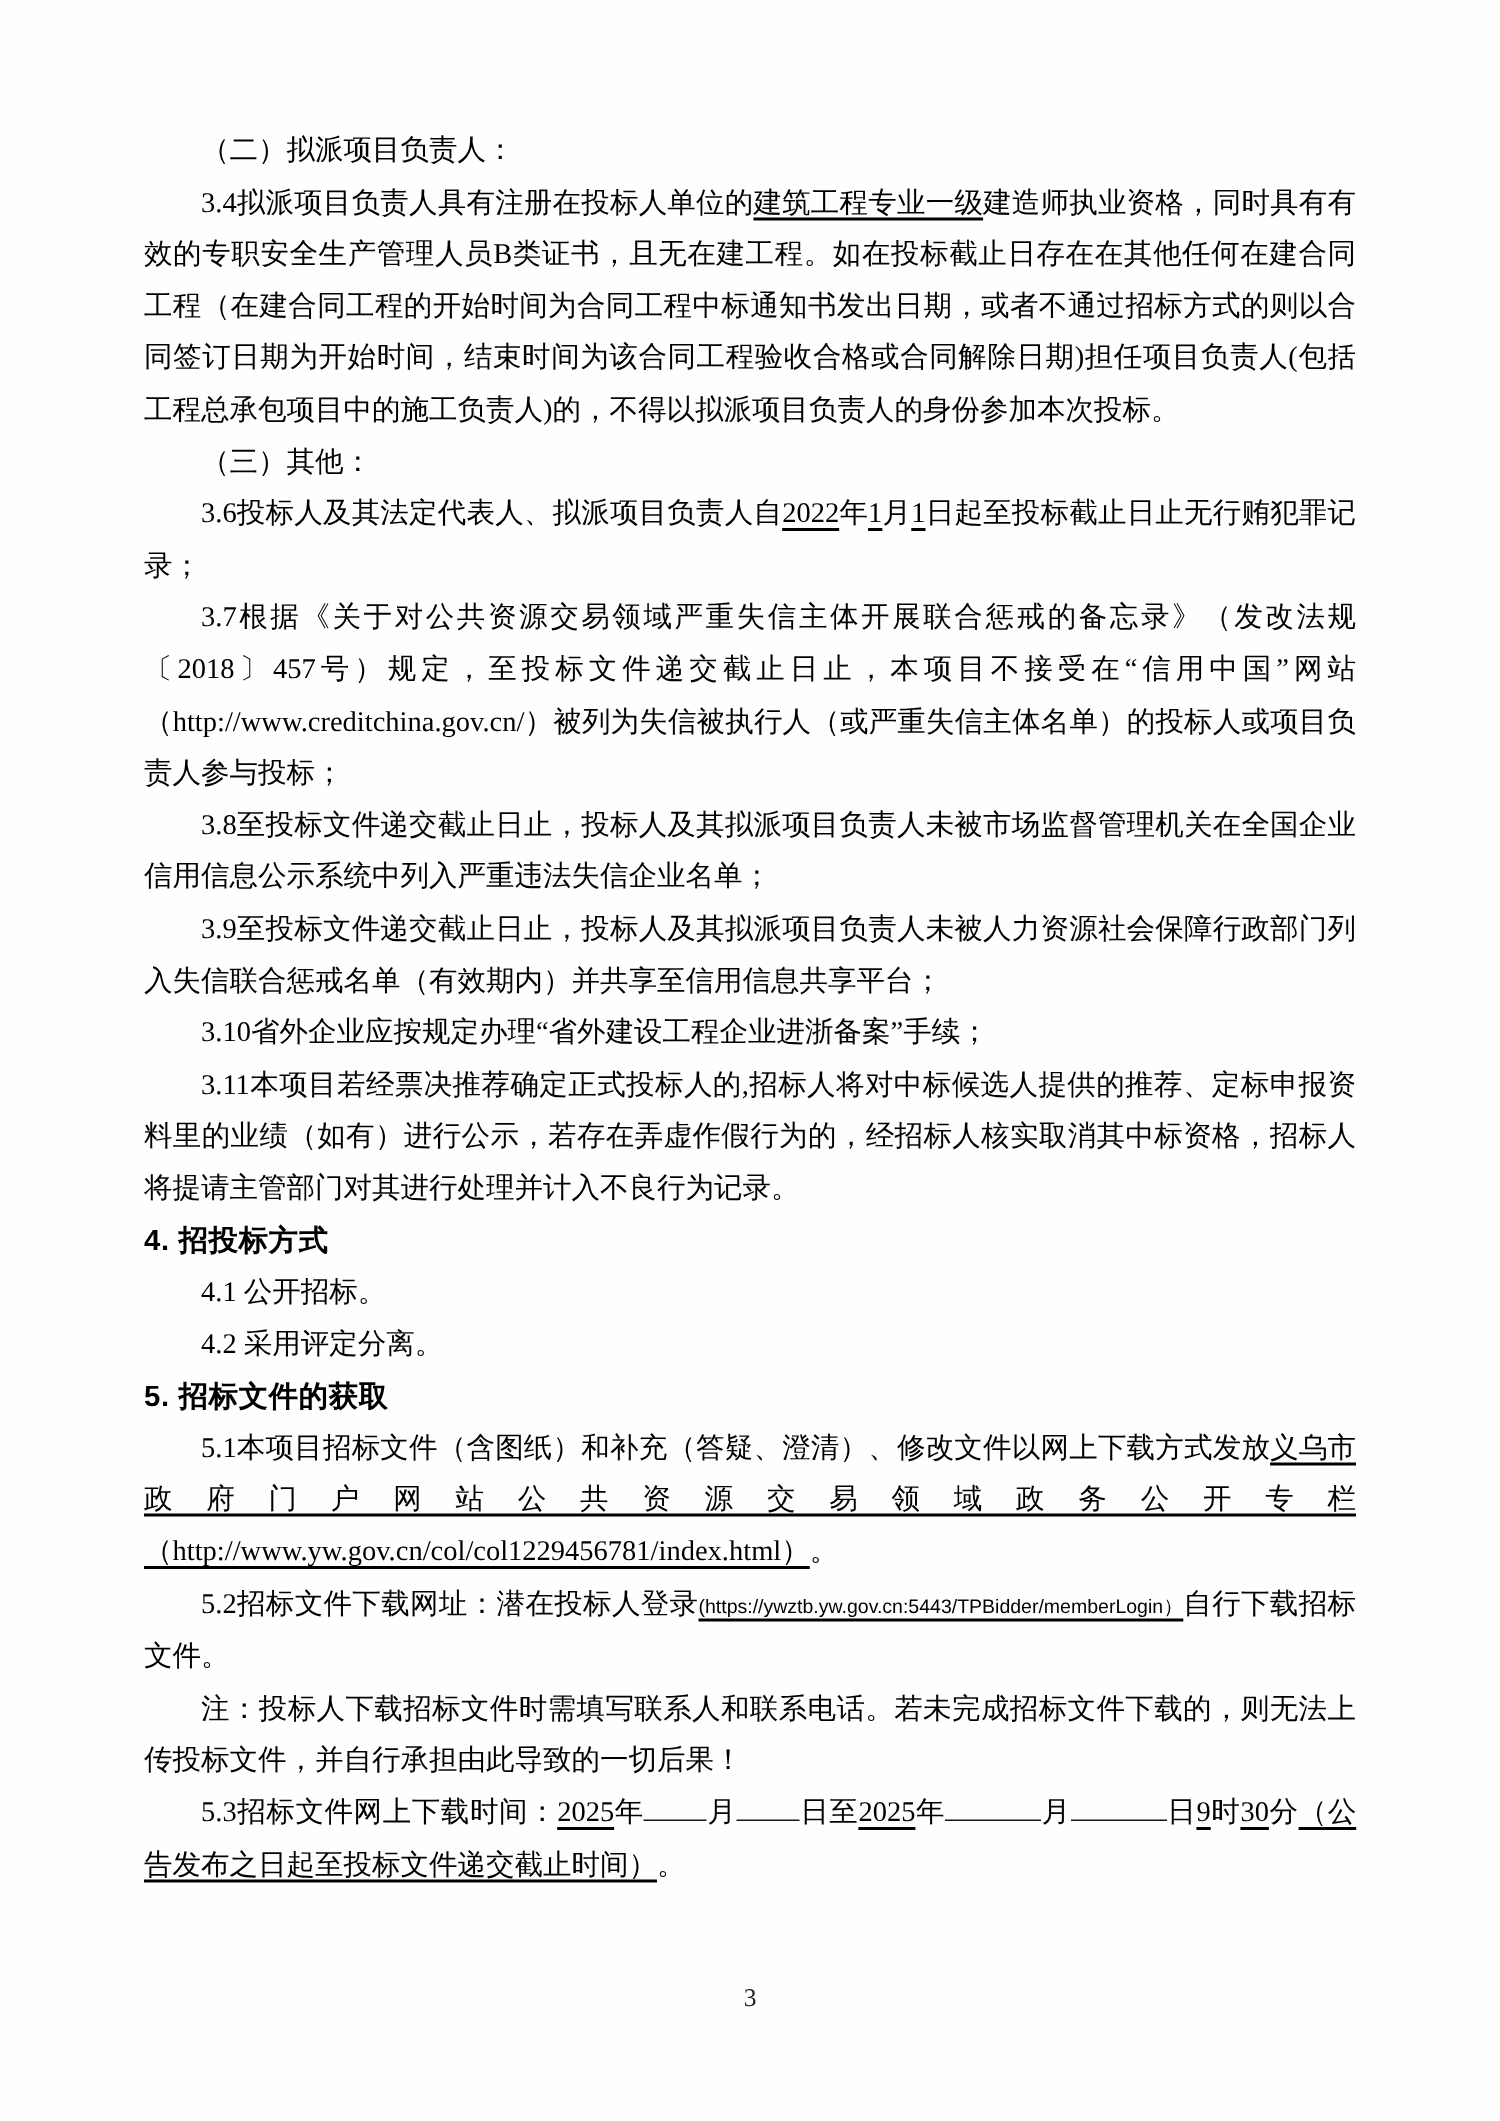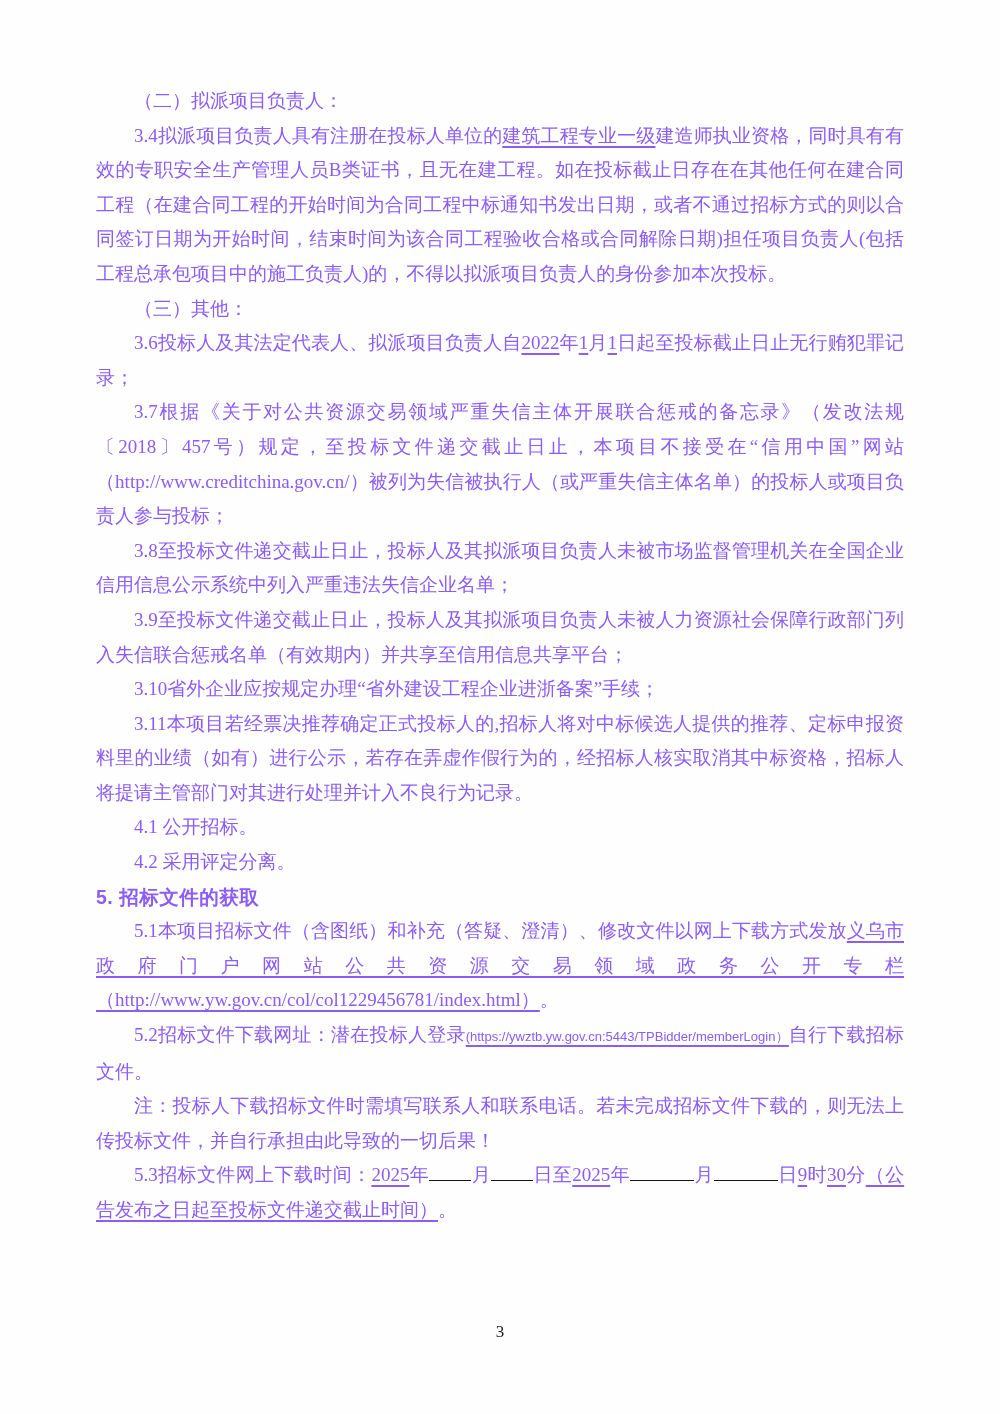--- a/index.html
+++ b/index.html
@@ -26,7 +26,7 @@
     font-size: 19px;
     line-height: 34.6px;
     text-align: justify;
-    color: #8b5cf6;
+    color: #000000;
   }
   .para.indent {
     text-indent: 2em;

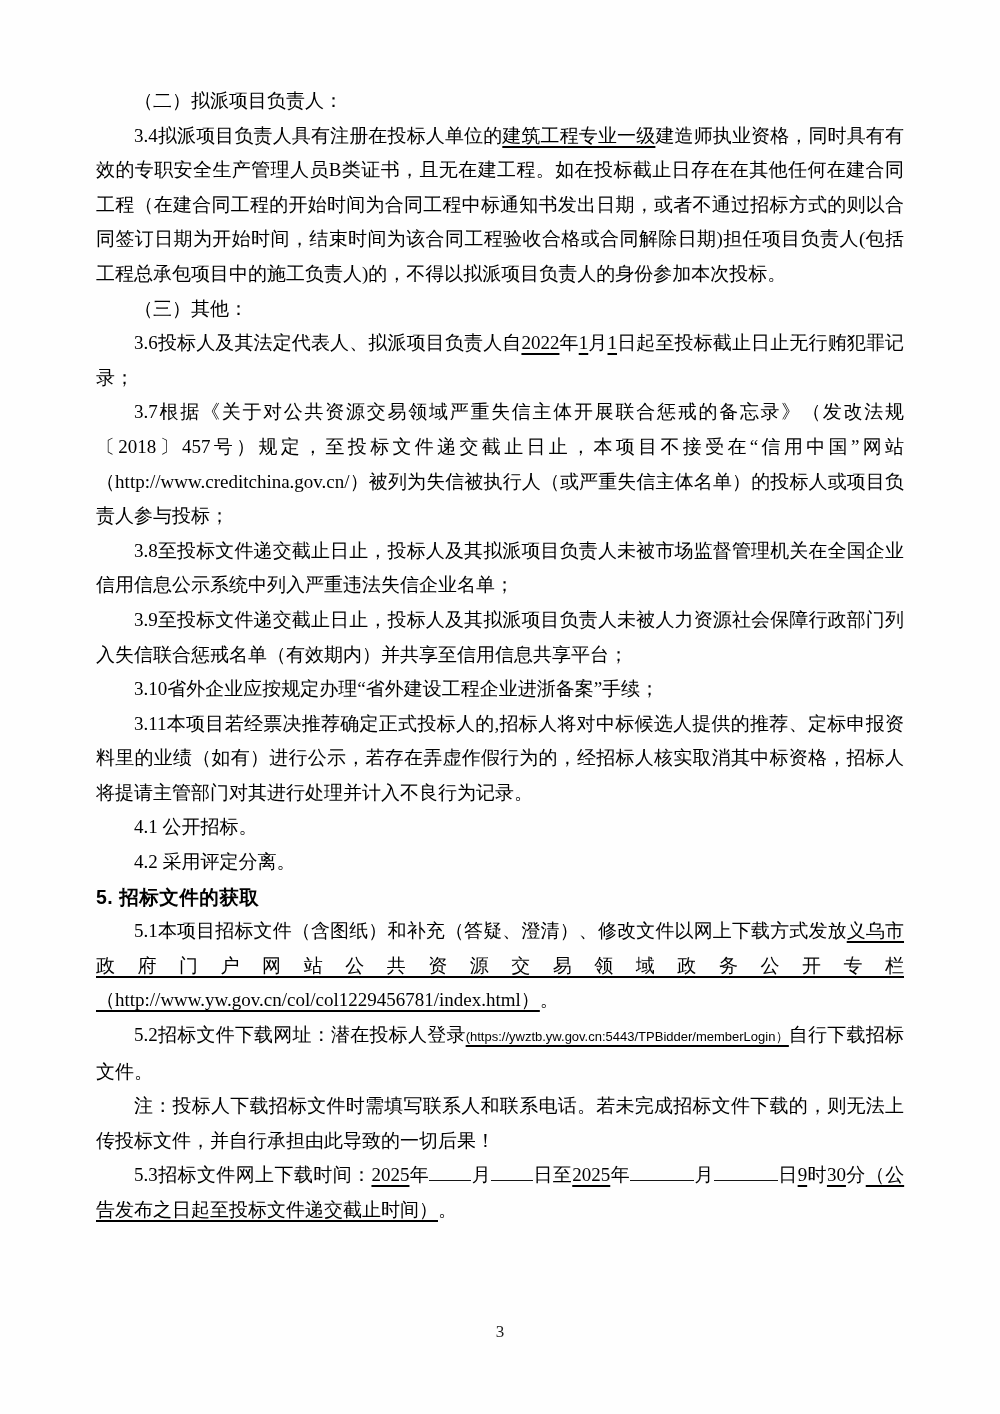--- a/index.html
+++ b/index.html
@@ -82,6 +82,7 @@
       <div class="para body indent"><span>3.9至投标文件递交截止日止，投标人及其拟派项目负责人未被人力资源社会保障行政部门列入失信联合惩戒名单（有效期内）并共享至信用信息共享平台；</span></div>
       <div class="para body indent"><span>3.10省外企业应按规定办理“省外建设工程企业进浙备案”手续；</span></div>
       <div class="para body indent"><span>3.11本项目若经票决推荐确定正式投标人的,招标人将对中标候选人提供的推荐、定标申报资料里的业绩（如有）进行公示，若存在弄虚作假行为的，经招标人核实取消其中标资格，招标人将提请主管部门对其进行处理并计入不良行为记录。</span></div>
+      <div class="para heading"><span>4. 招投标方式</span></div>
       <div class="para body indent"><span>4.1 公开招标。</span></div>
       <div class="para body indent"><span>4.2 采用评定分离。</span></div>
       <div class="para heading"><span>5. 招标文件的获取</span></div>

